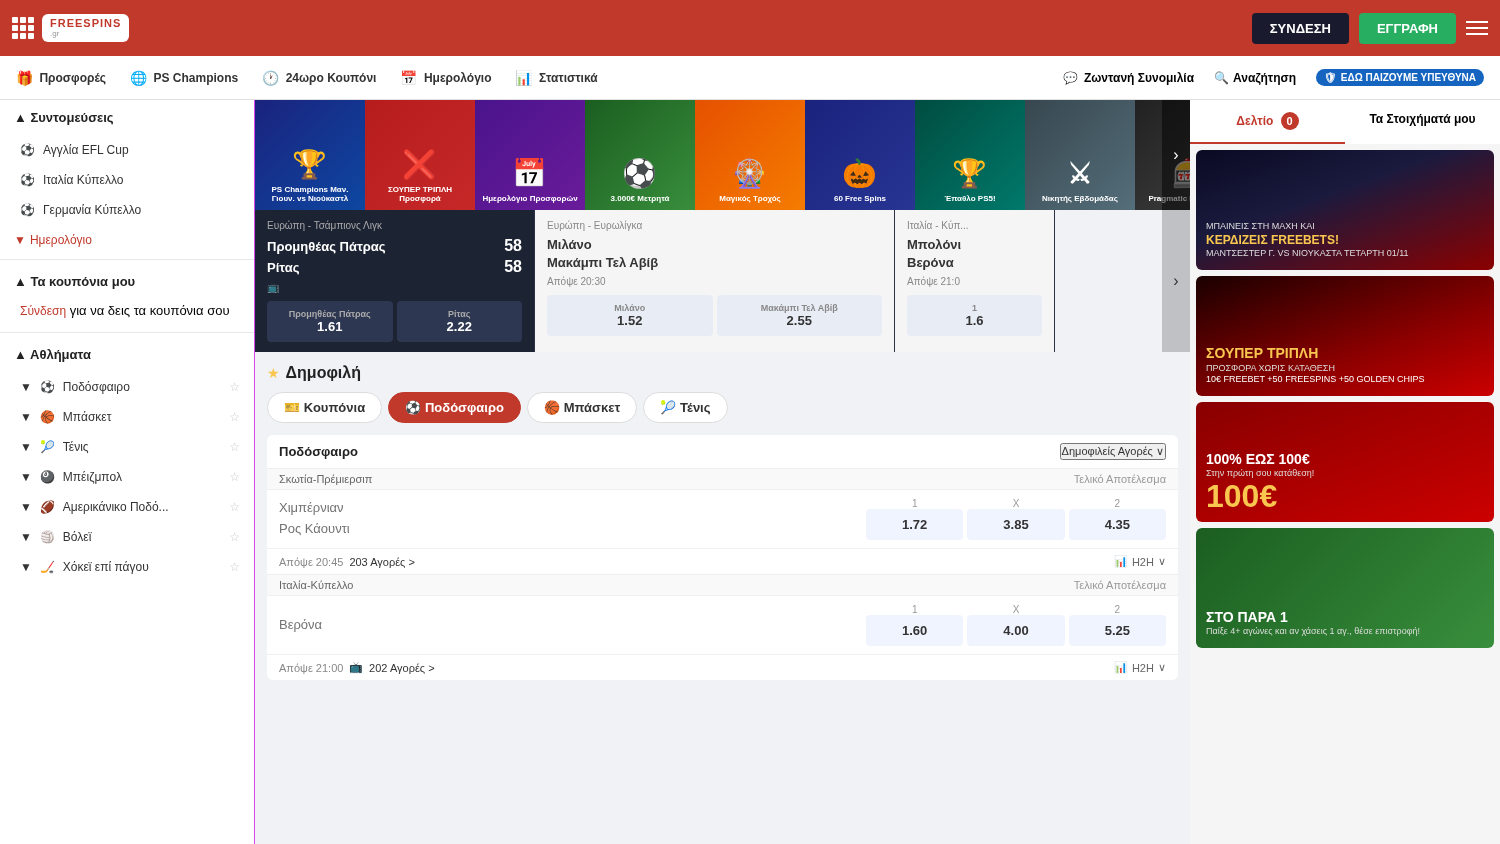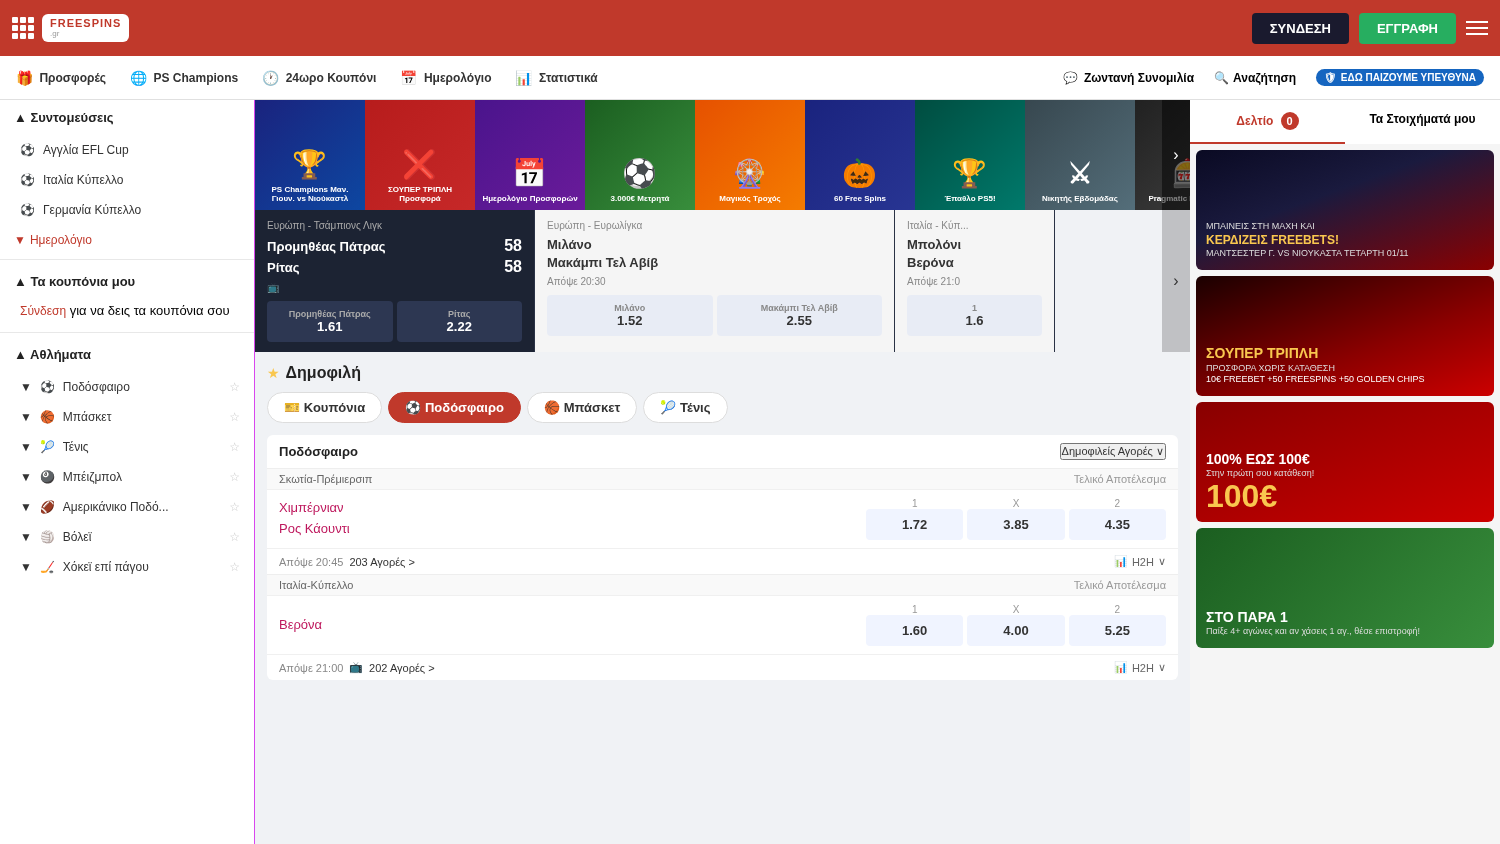--- a/index.html
+++ b/index.html
@@ -390,7 +390,7 @@
       border-top: 1px solid #f0f0f0;
     }
     .match-info { flex: 1; }
-    .match-teams { font-size: 13px; color: #be185d; line-height: 1.6; }
+    .match-teams { font-size: 13px; color: #737373; line-height: 1.6; }
     .match-time-row {
       display: flex;
       align-items: center;

